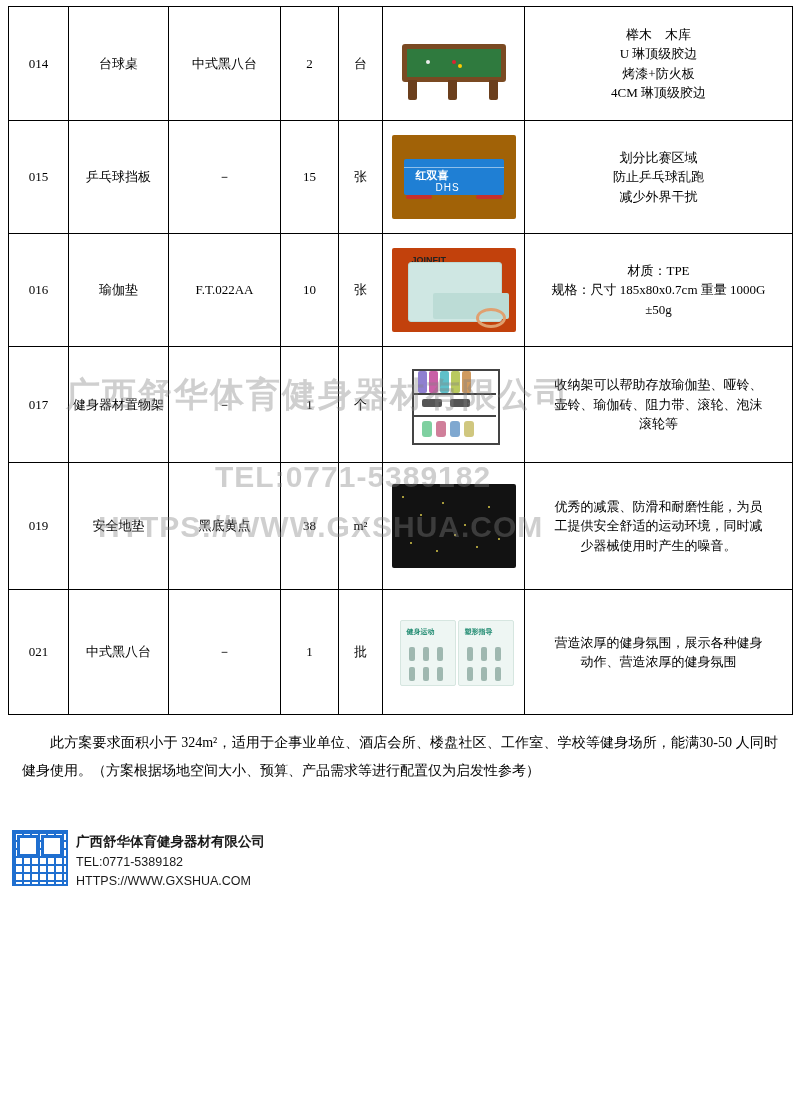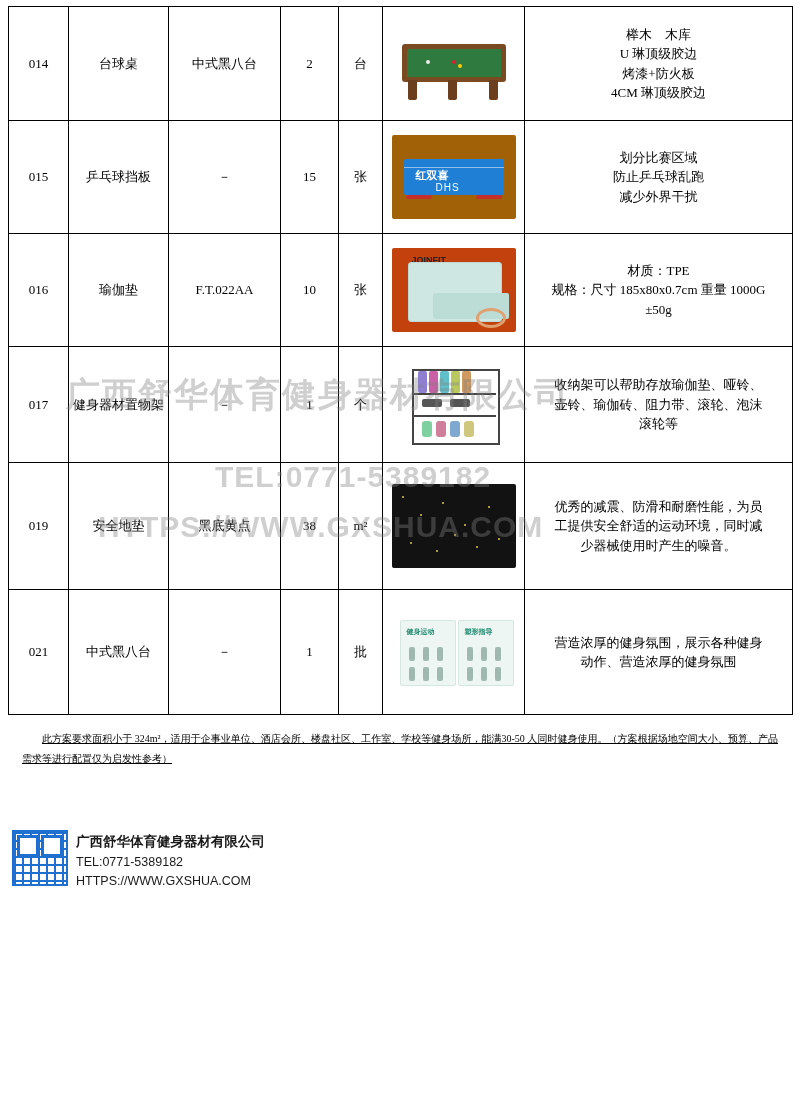--- a/index.html
+++ b/index.html
@@ -250,11 +250,10 @@
     margin: 0 auto;
     padding: 14px 14px 0 14px;
     box-sizing: border-box;
-    font-size: 10px;
+    font-size: 14px;
     line-height: 2.0;
     text-align: justify;
     text-indent: 2em;
-    text-decoration: underline;
   }
 
   

